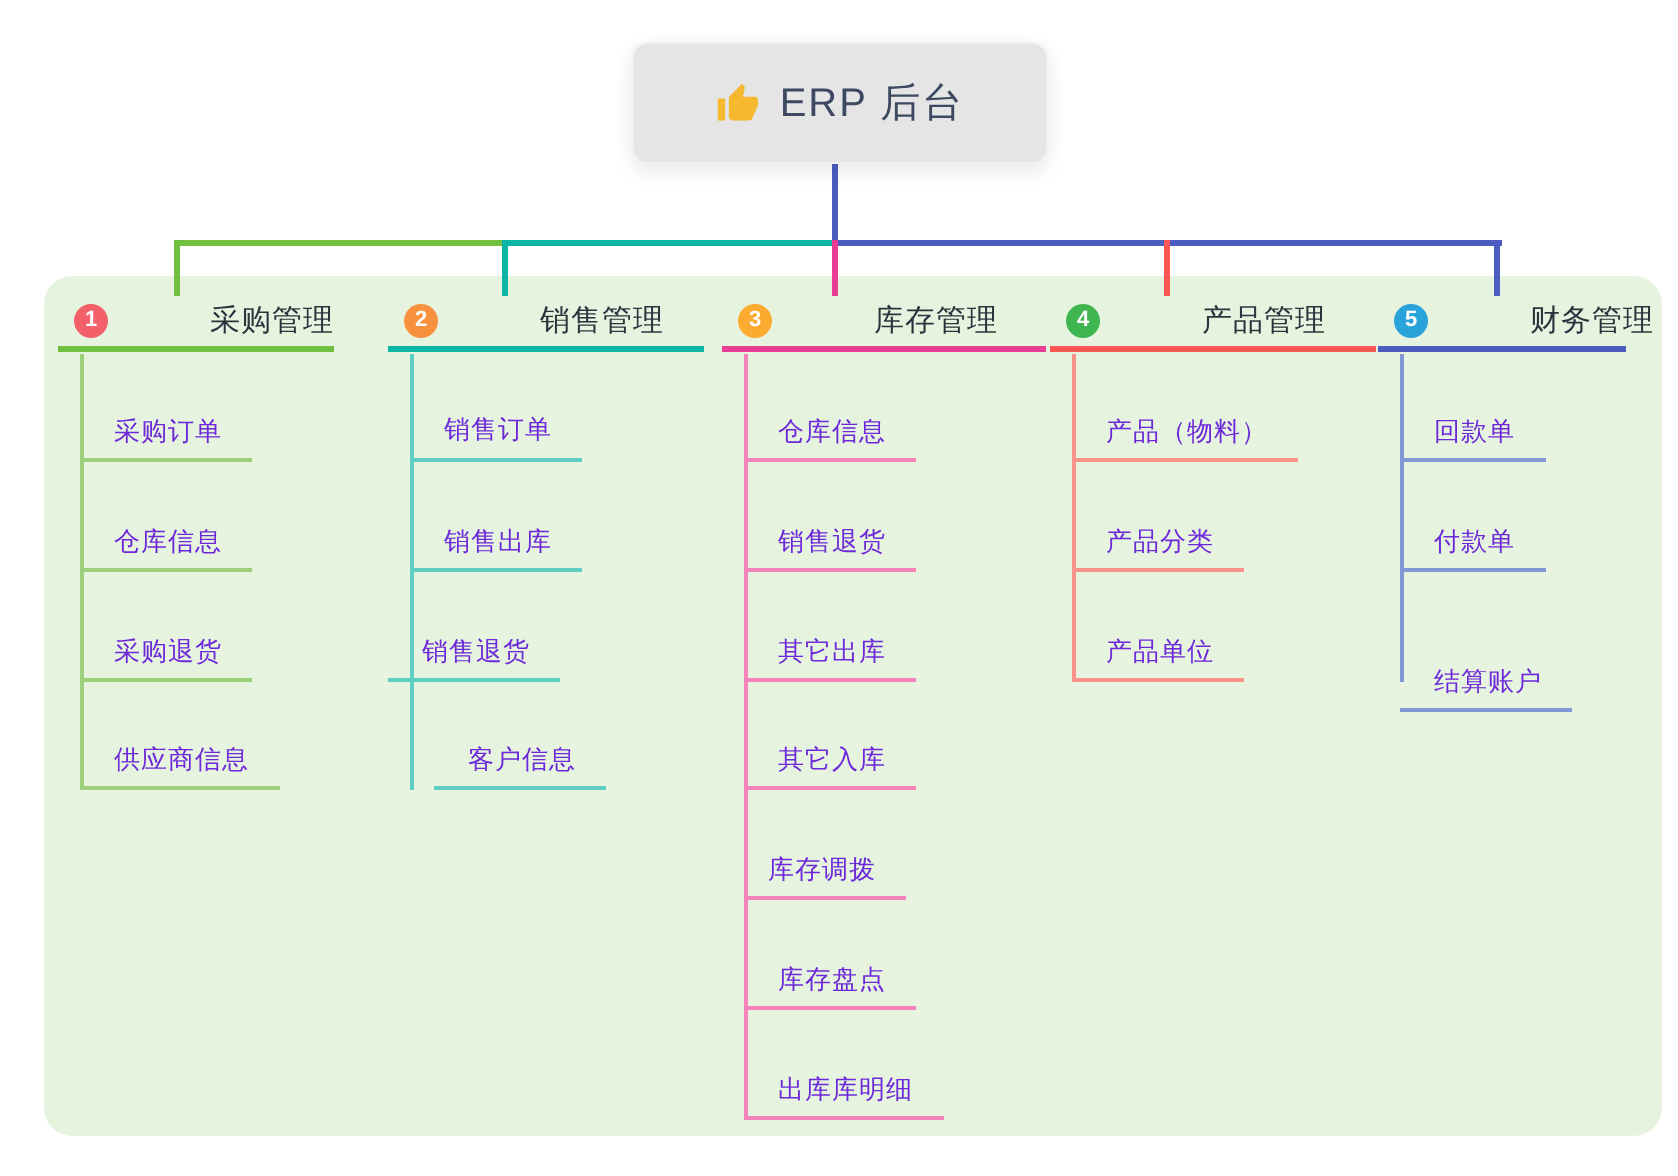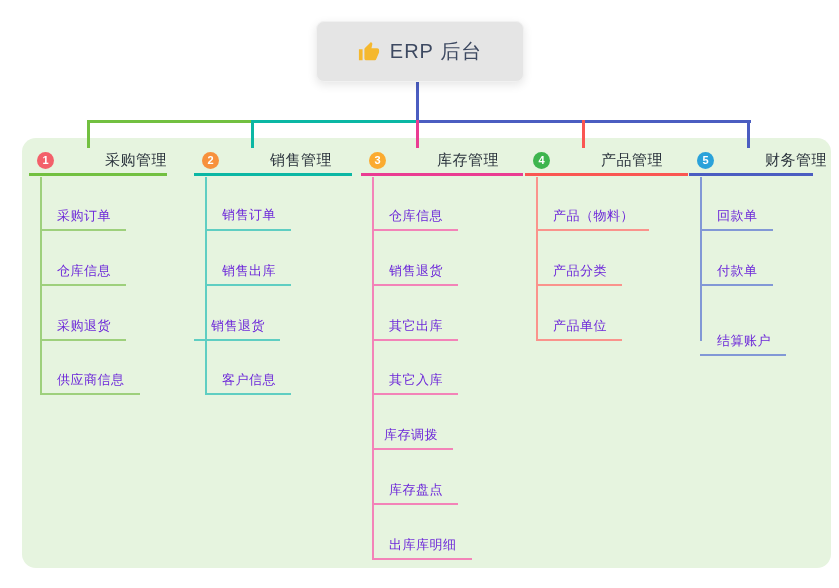--- a/index.html
+++ b/index.html
@@ -80,7 +80,7 @@
       <div class="child-row" style="left: 205px; top: 203px; border-bottom-color: rgb(95, 206, 194); font-family: Liberation Mono, monospace;">销售订单</div>
       <div class="child-row" style="left: 205px; top: 258px; border-bottom-color: rgb(95, 206, 194); text-align: center;">销售出库</div>
       <div class="child-row" style="left: 194px; top: 313px; border-bottom-color: rgb(95, 206, 194);">销售退货</div>
-      <div class="child-row" style="left: 205px; top: 367px; border-bottom-color: rgb(95, 206, 194);">客户信息</div>
+      <div class="child-row" style="left: 217px; top: 367px; border-bottom-color: rgb(95, 206, 194);">客户信息</div>
       <div class="branch-header" style="left: 361px; top: 148px; width: 162px; border-bottom-color: rgb(234, 60, 146);">
         <span class="badge" style="background: rgb(251, 171, 48);">3</span>
         <span class="branch-label">库存管理</span>

